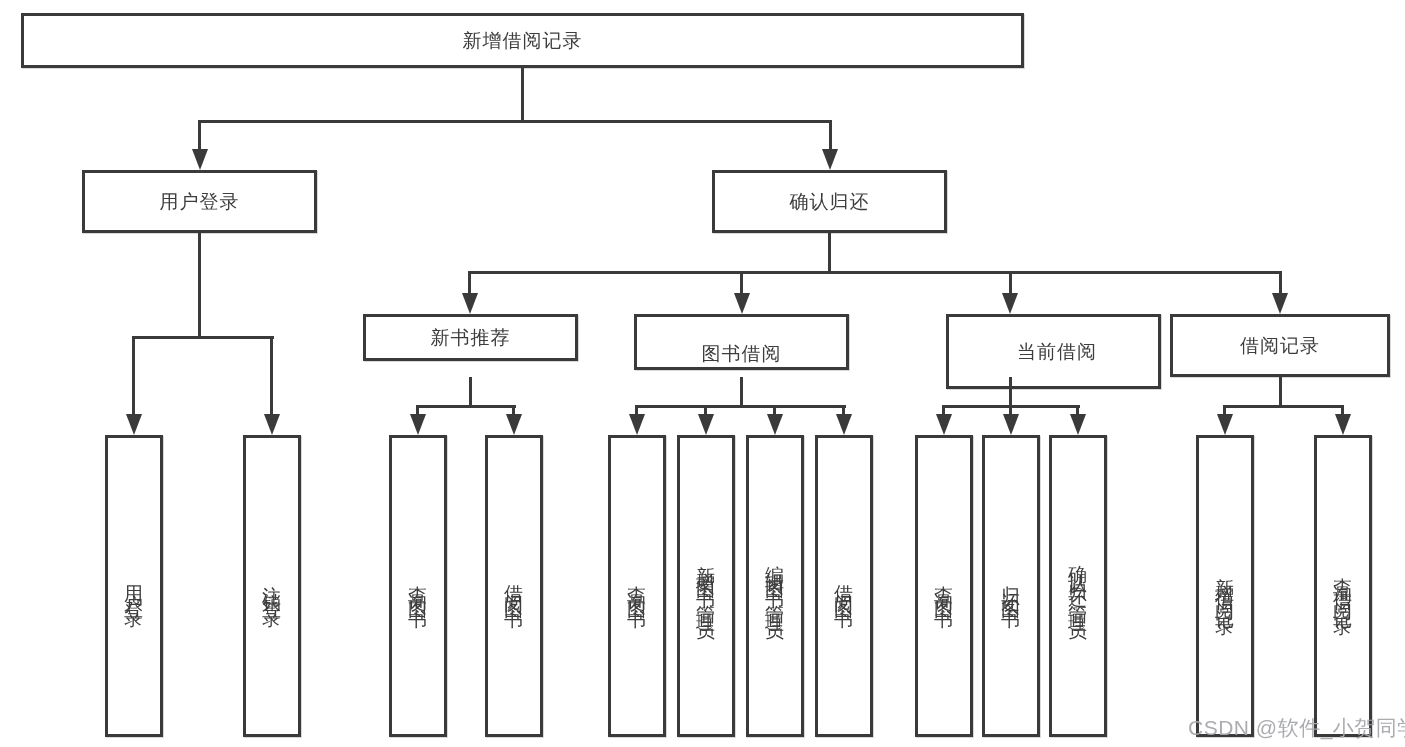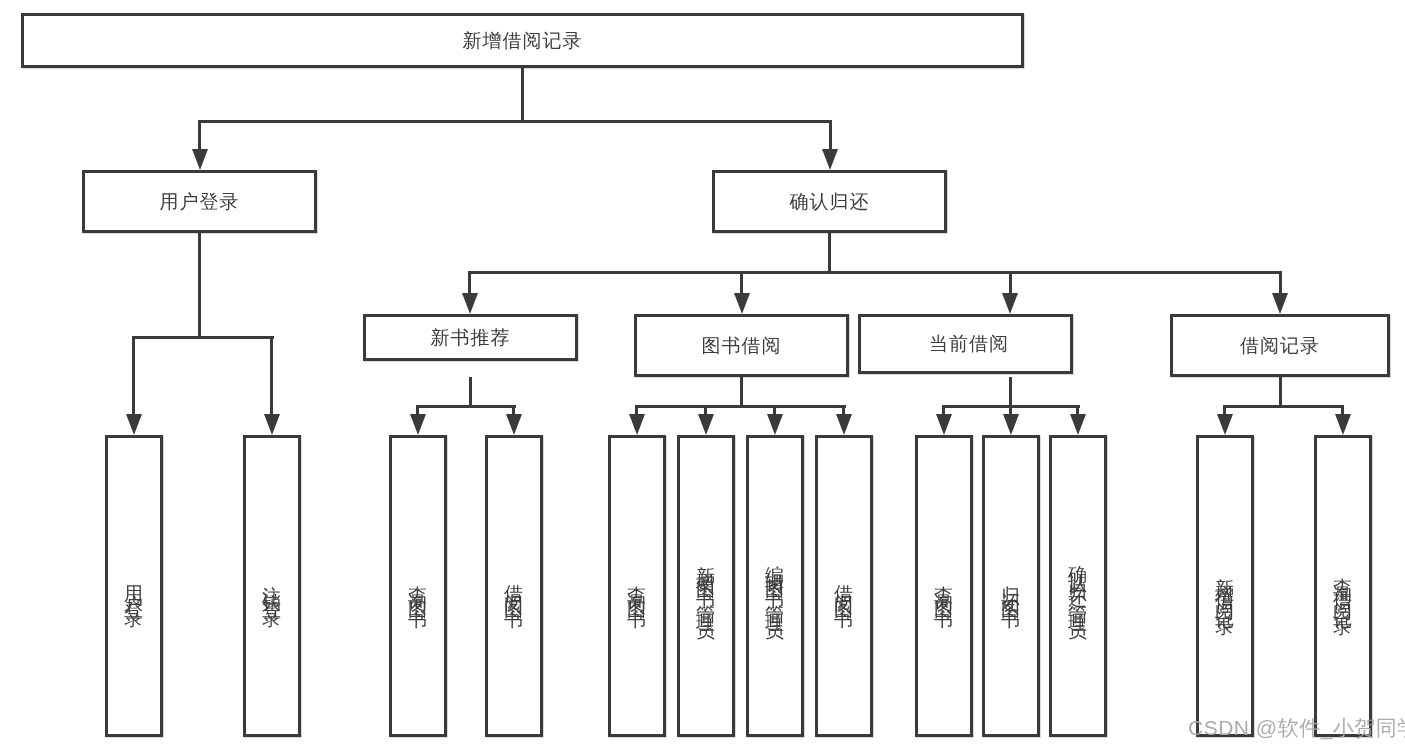--- a/index.html
+++ b/index.html
@@ -51,7 +51,7 @@
   <div class="box hbox" style="left:363px; top:314px; width:215px; height:47px;">
     <span>新书推荐</span>
   </div>
-  <div class="box hbox" style="left:634px; top:314px; width:215px; height:63px;">
+  <div class="box hbox" style="left:634px; top:314px; width:215px; height:56px;align-items:flex-end;">
     <span>图书借阅</span>
   </div>
   <div class="box hbox" style="left:858px; top:314px; width:215px; height:60px;padding-left:7px;">

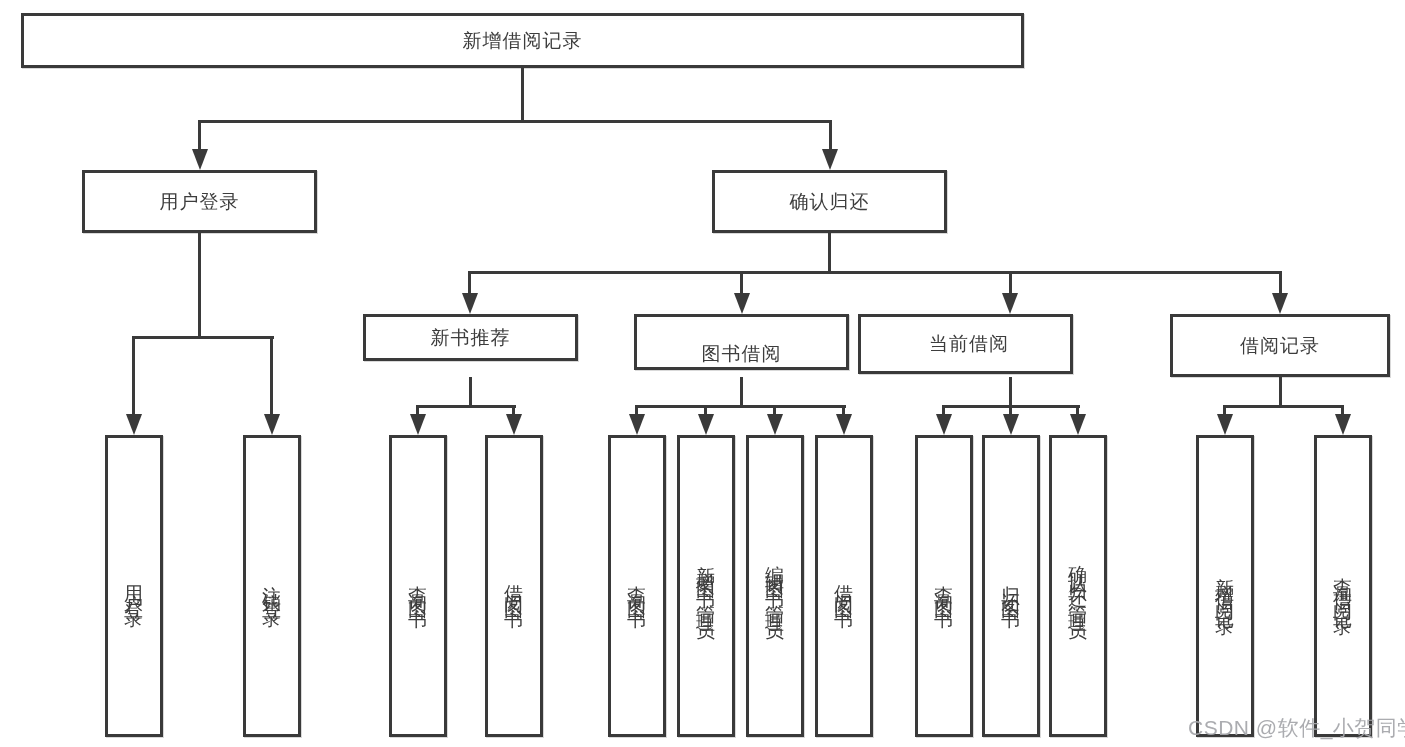--- a/index.html
+++ b/index.html
@@ -54,7 +54,7 @@
   <div class="box hbox" style="left:634px; top:314px; width:215px; height:56px;align-items:flex-end;">
     <span>图书借阅</span>
   </div>
-  <div class="box hbox" style="left:858px; top:314px; width:215px; height:60px;padding-left:7px;">
+  <div class="box hbox" style="left:946px; top:314px; width:215px; height:75px;padding-left:7px;">
     <span>当前借阅</span>
   </div>
   <div class="box hbox" style="left:1170px; top:314px; width:220px; height:63px;">

